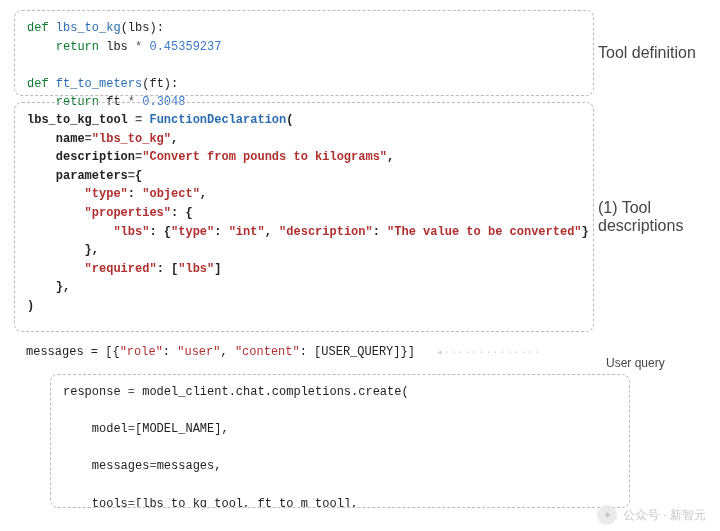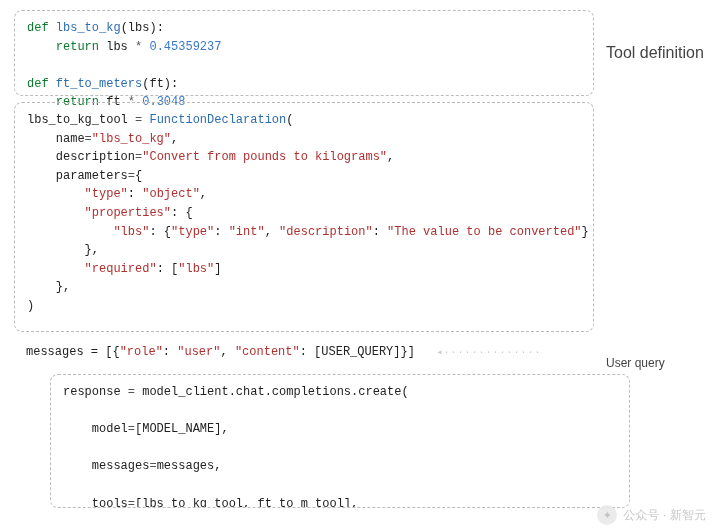--- a/index.html
+++ b/index.html
@@ -15,7 +15,6 @@
   .row {
     display: flex;
     align-items: stretch;
-    gap: 8px;
     margin-bottom: 6px;
   }
   .code-box {

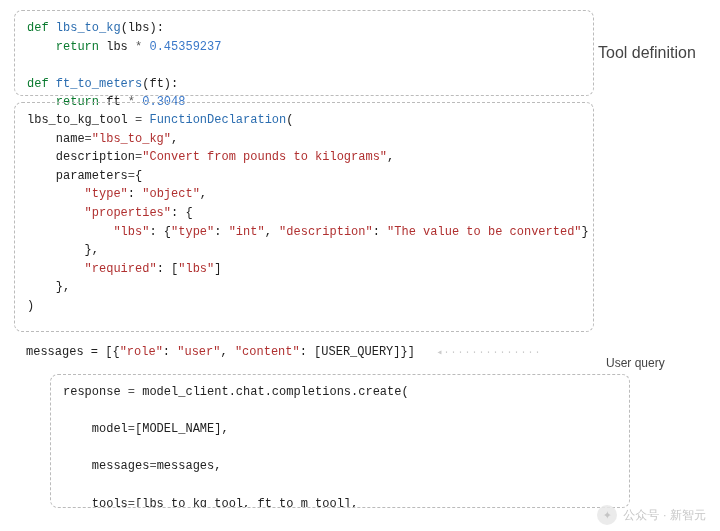--- a/index.html
+++ b/index.html
@@ -26,7 +26,7 @@
     white-space: pre;
   }
   .code-box.top { height: 86px; }
-  .code-box.mid { height: 230px; overflow: hidden; }
+  .code-box.mid { height: 230px; overflow: hidden; font-weight: bold; }
   .code-box.bot { height: 134px; overflow: hidden; }
   .code-line {
     width: 580px;

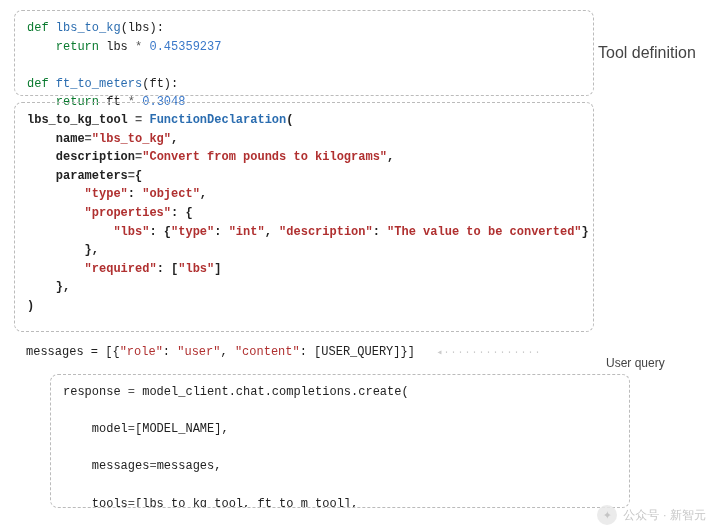--- a/index.html
+++ b/index.html
@@ -117,6 +117,8 @@
 <span class="id">)</span>
 
 </div>
+  <div class="label" style="white-space:pre;">(1) Tool
+descriptions</div>
 </div>
 
 <div class="arrow-row">

